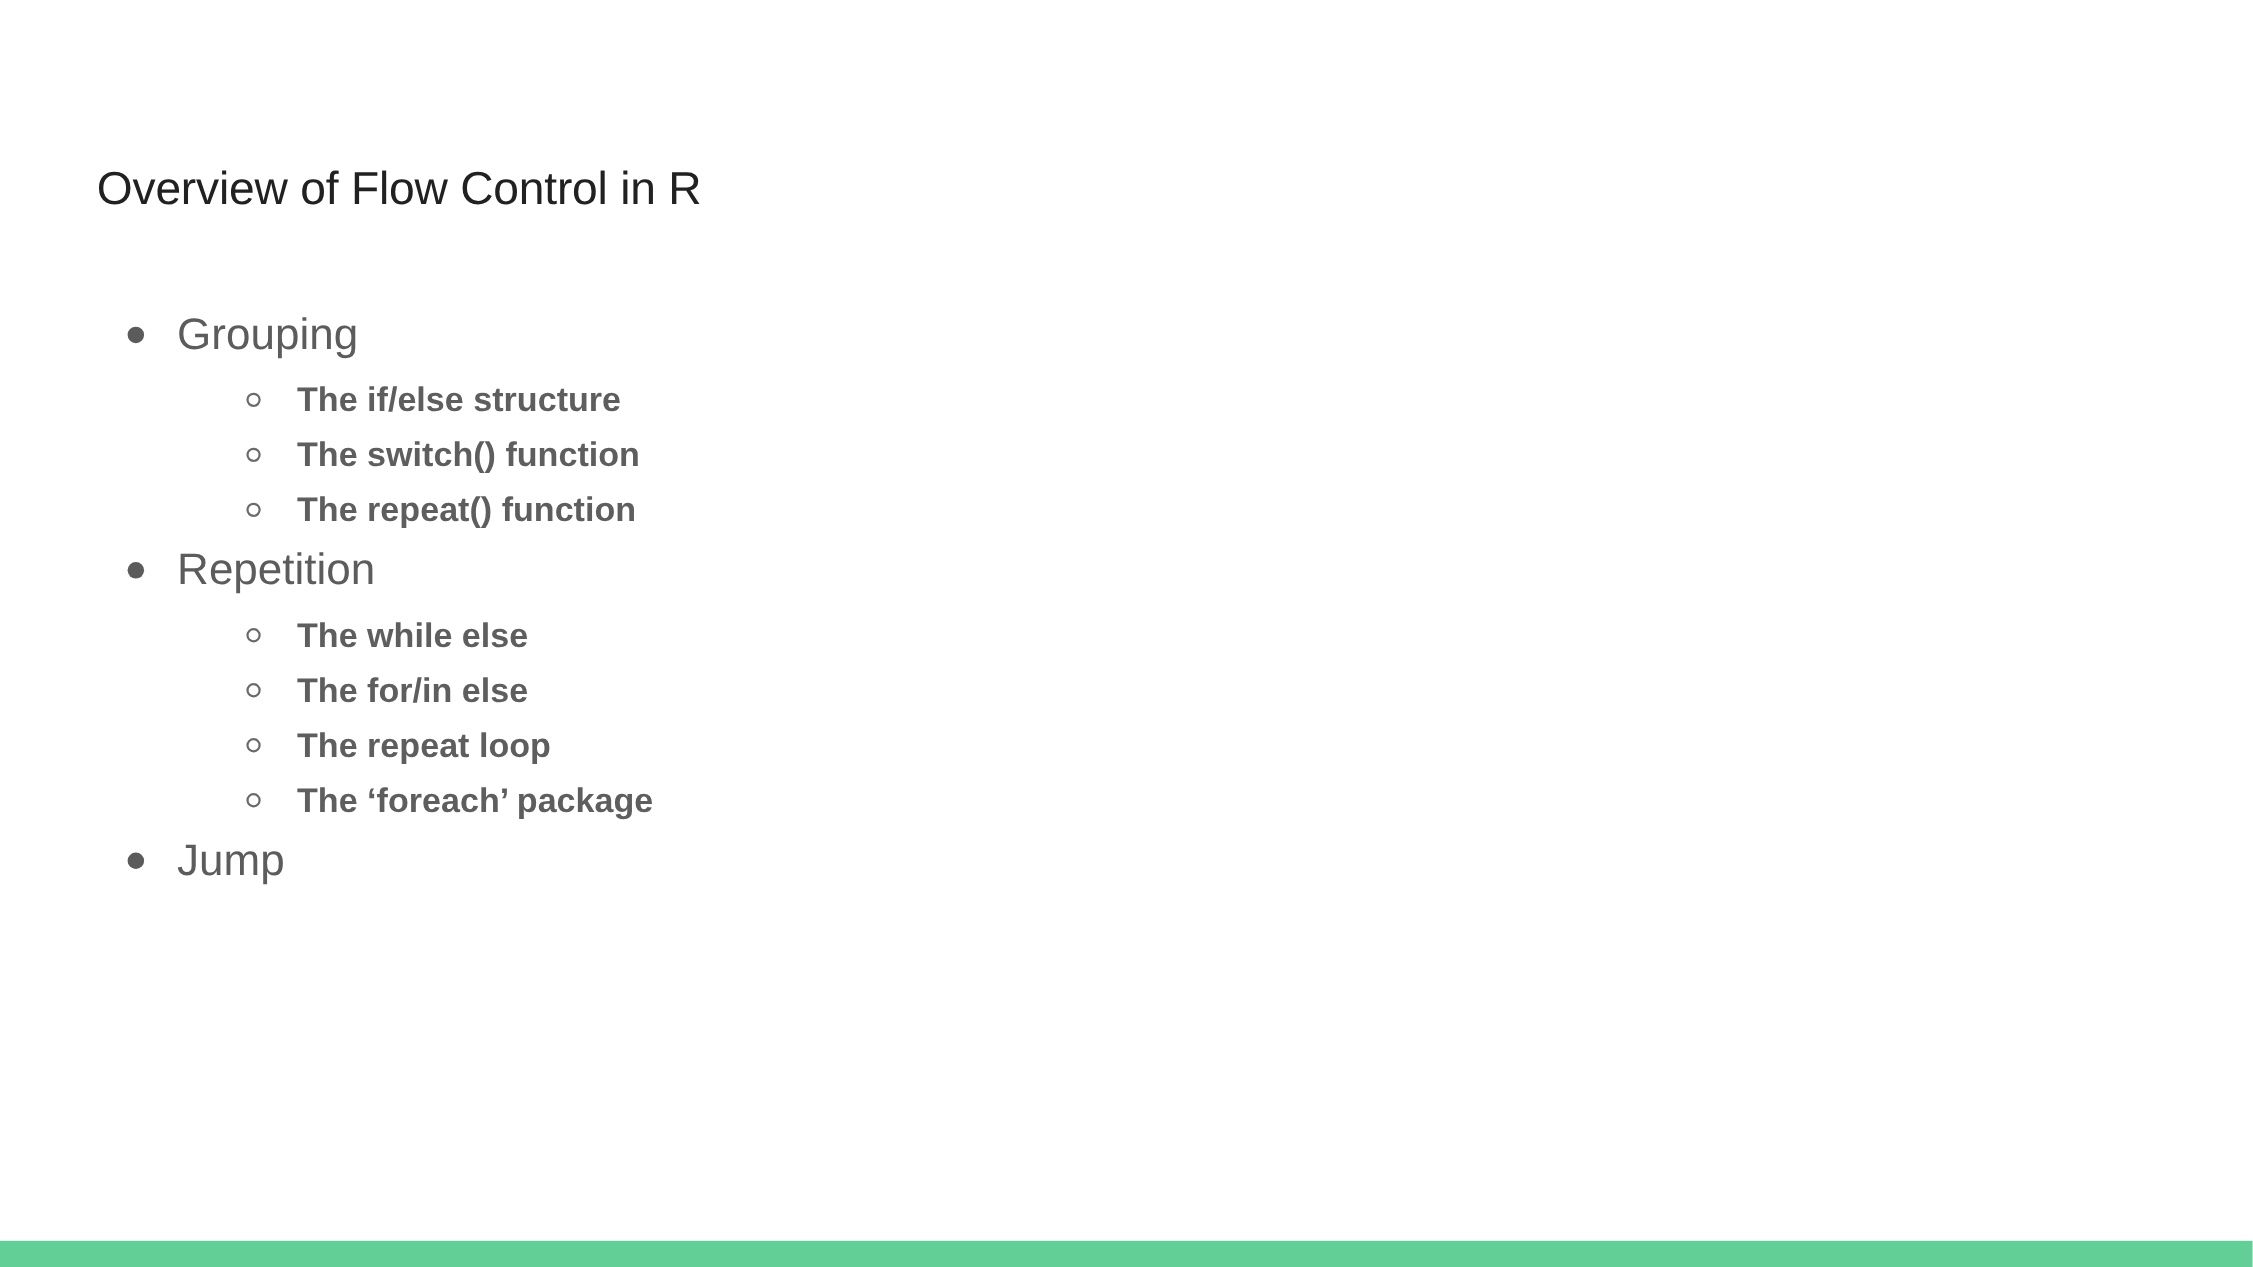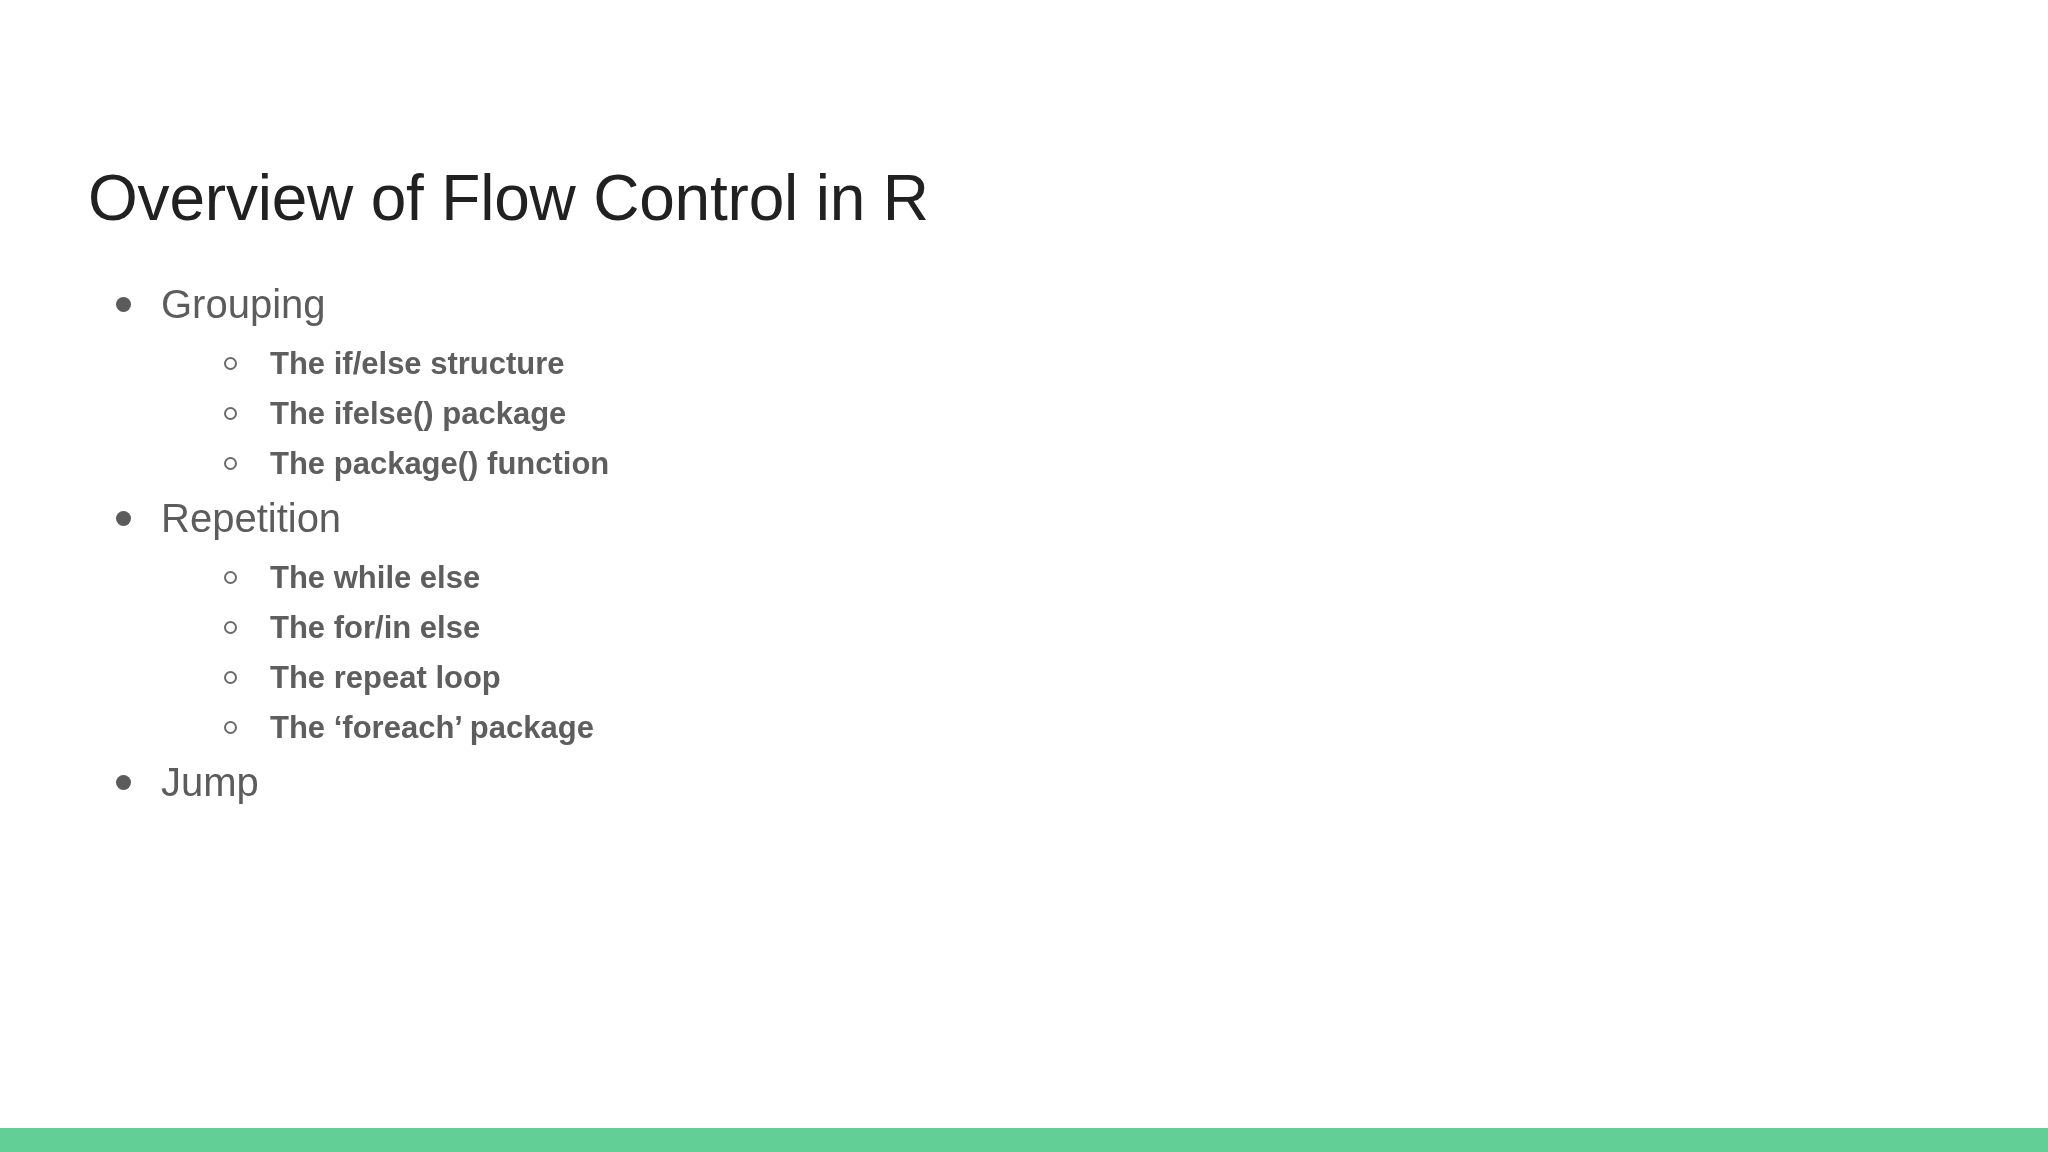--- a/index.html
+++ b/index.html
@@ -24,7 +24,7 @@
     position: absolute;
     left: 88px;
     top: 118px;
-    font-size: 64px;
+    font-size: 42px;
     line-height: 1.18;
     font-weight: 400;
     color: #212121;

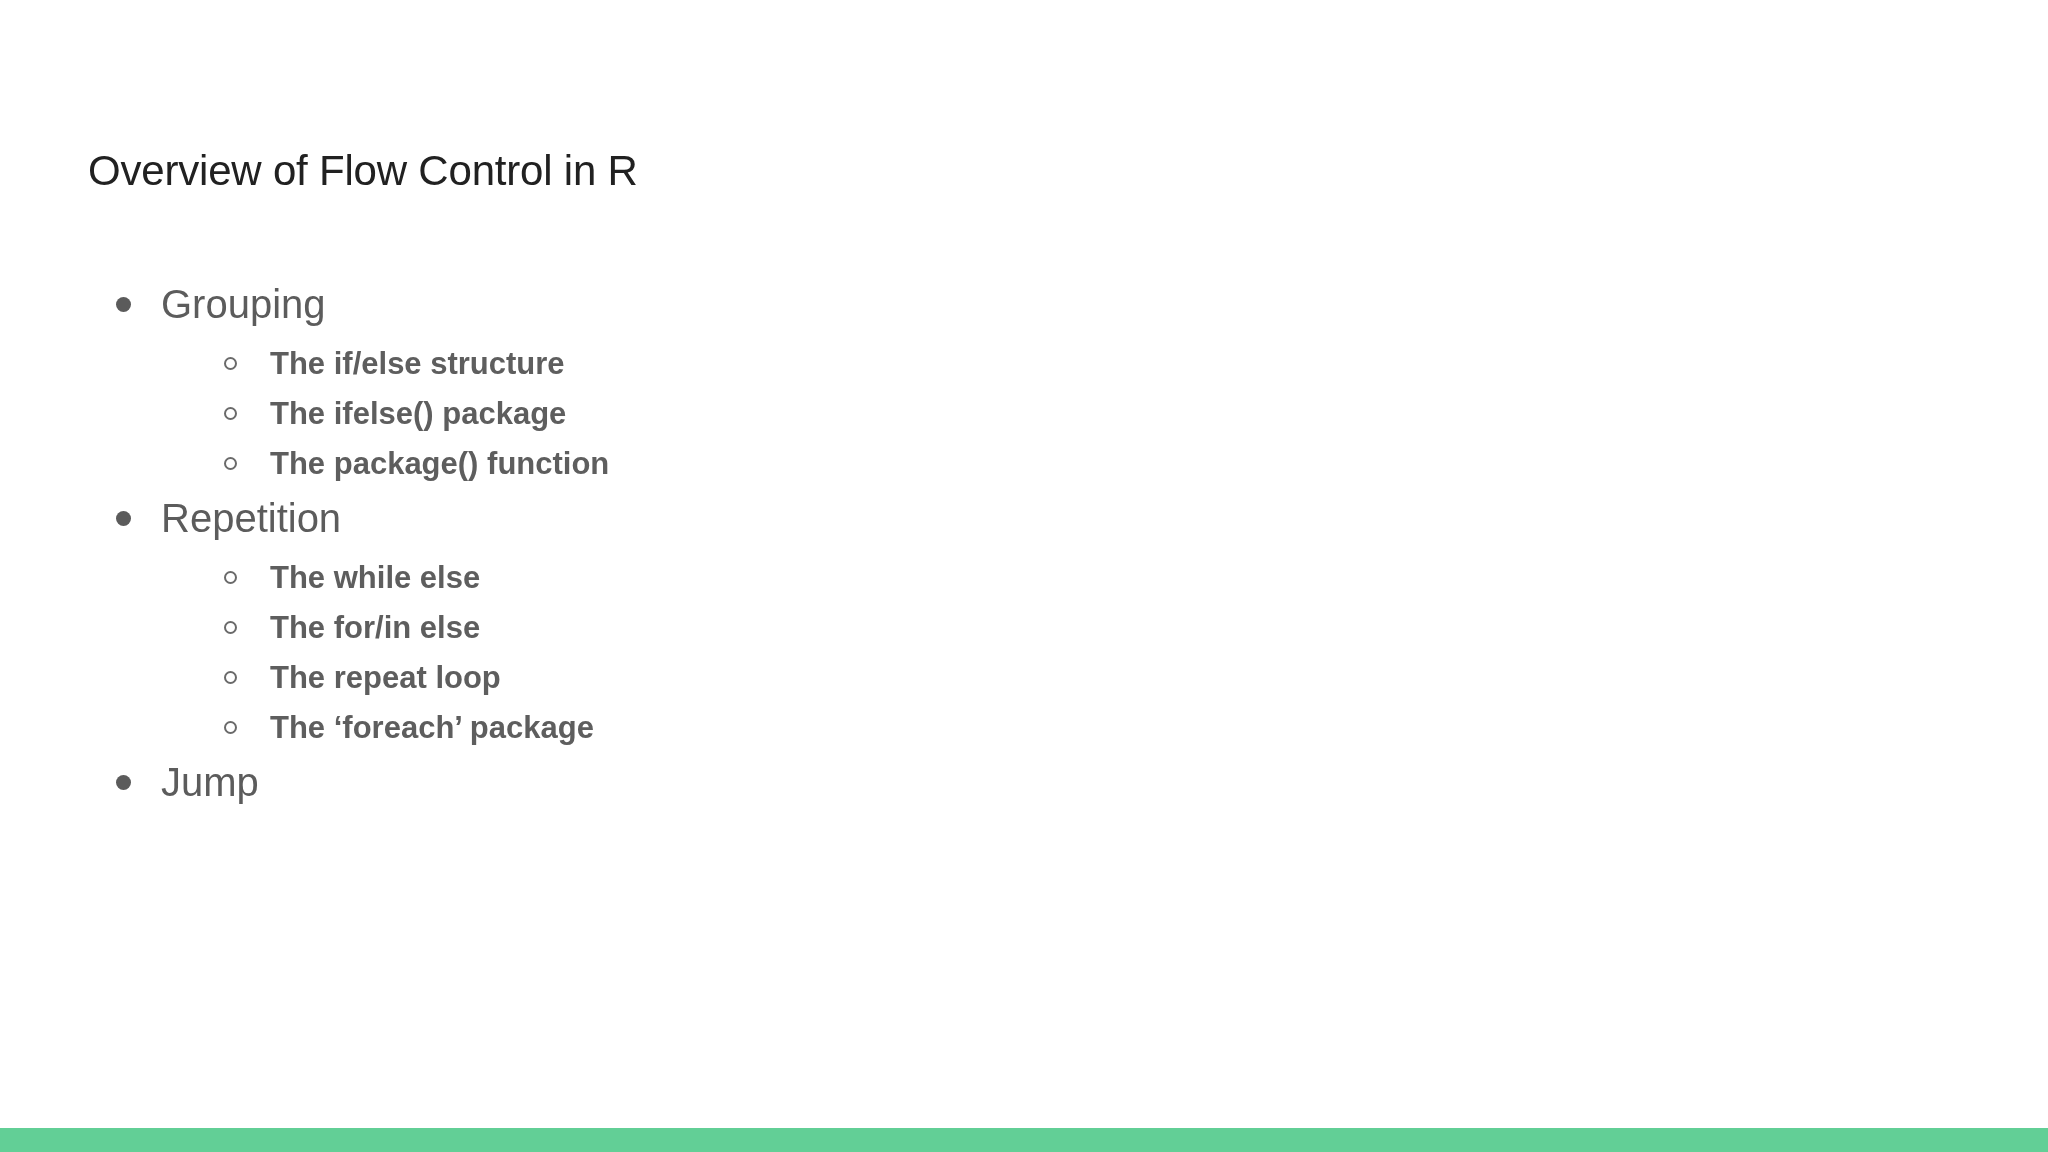--- a/index.html
+++ b/index.html
@@ -138,7 +138,7 @@
         <span class="marker">
           <span class="dot-hollow"></span>
         </span>
-        <span class="txt">The ifelse() package</span>
+        <span class="txt">The switch() function</span>
       </div>
       <div class="row lvl2">
         <span class="marker">

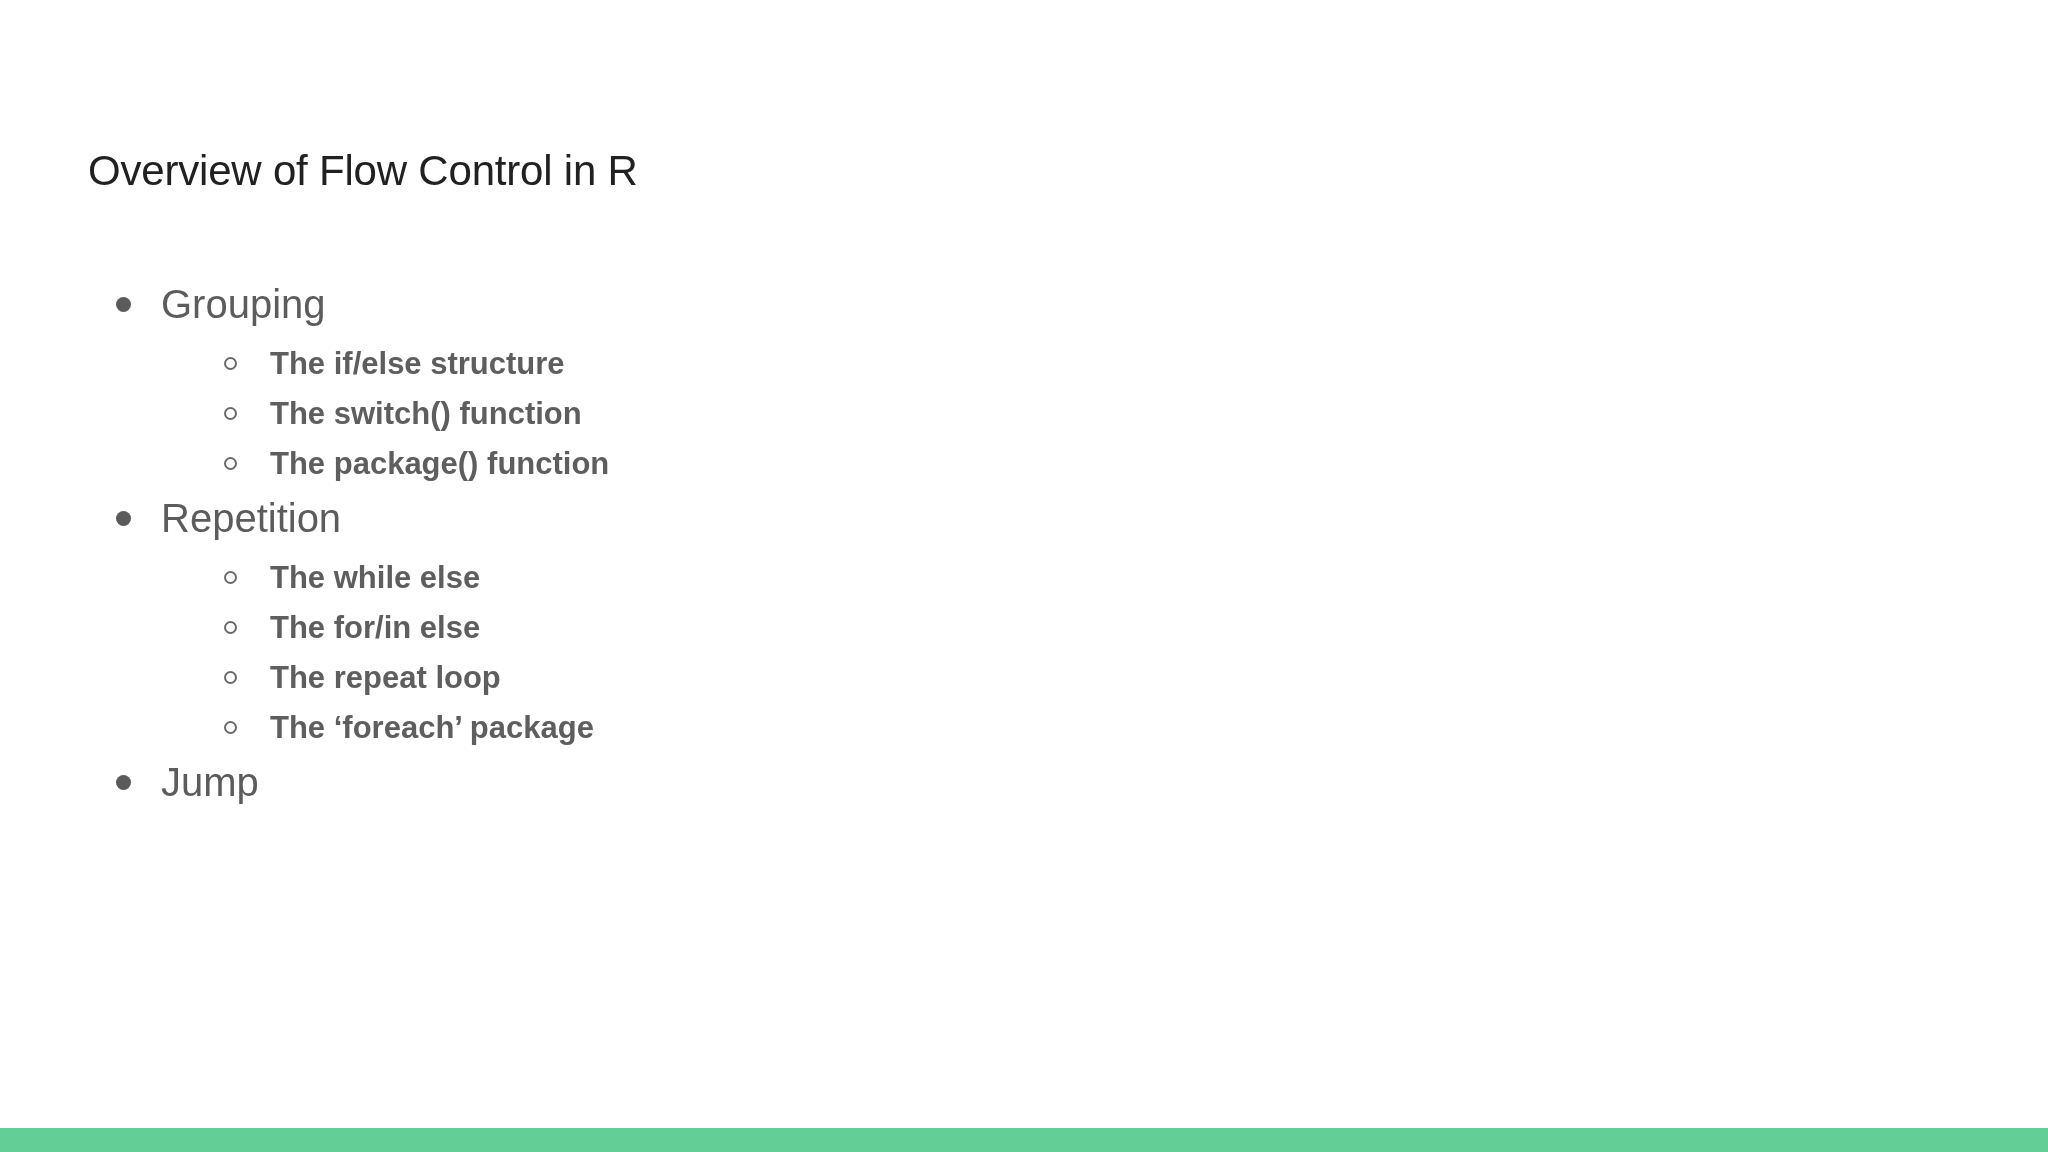--- a/index.html
+++ b/index.html
@@ -144,7 +144,7 @@
         <span class="marker">
           <span class="dot-hollow"></span>
         </span>
-        <span class="txt">The package() function</span>
+        <span class="txt">The repeat() function</span>
       </div>
       <div class="row lvl1">
         <span class="marker">

